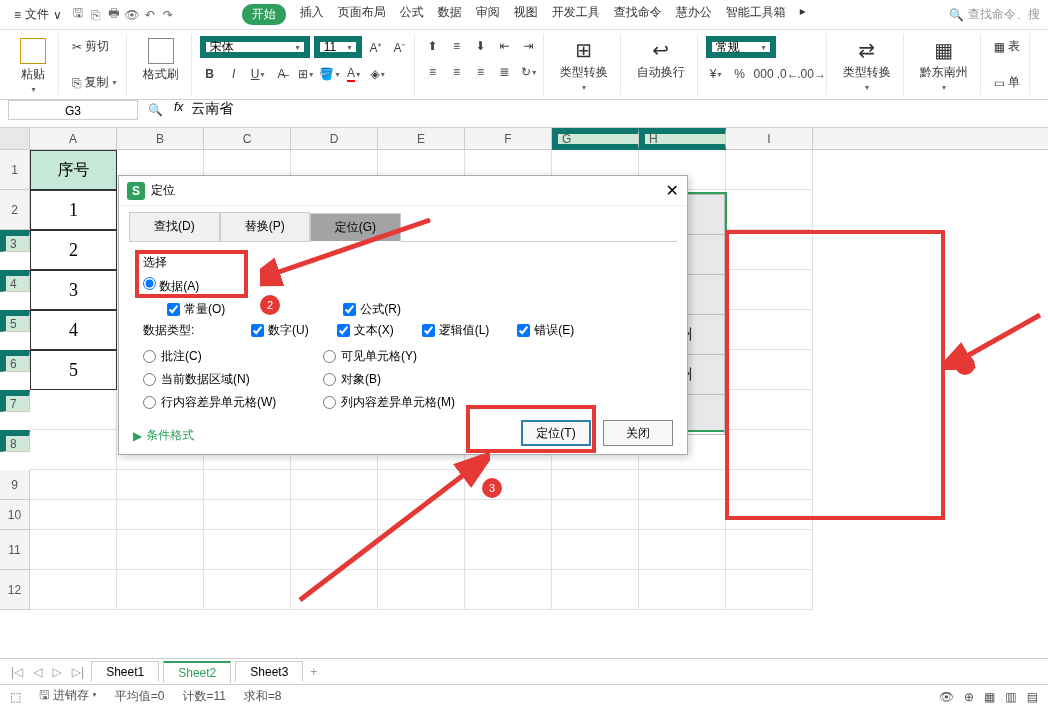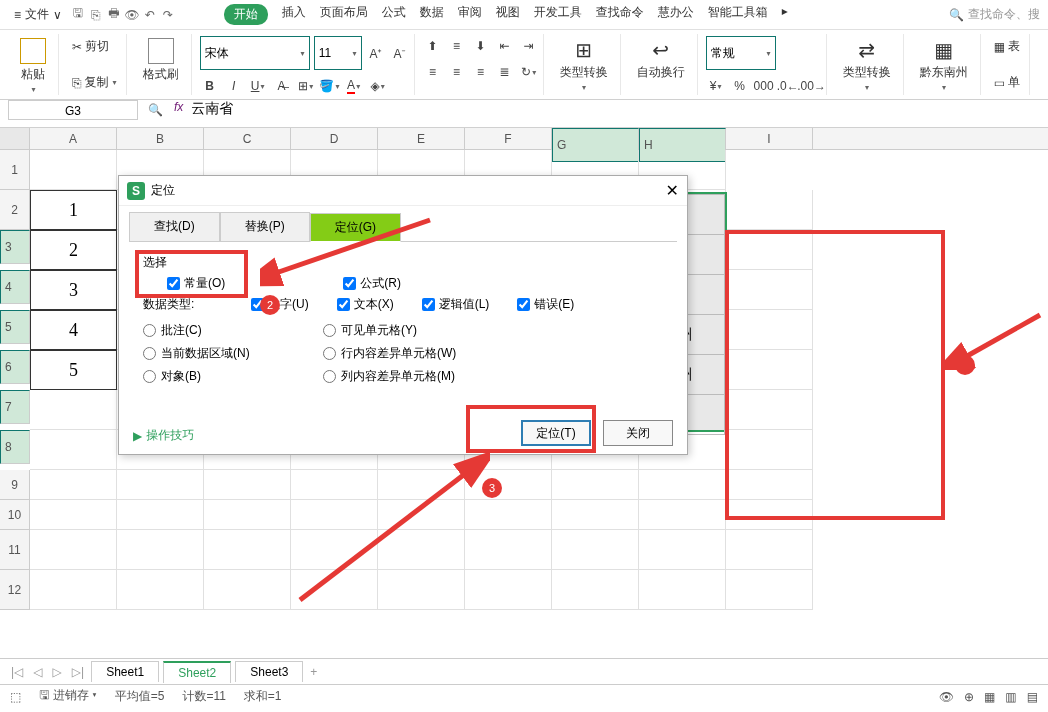--- a/index.html
+++ b/index.html
@@ -7,7 +7,7 @@
 .menubar{height:30px;display:flex;align-items:center;padding:0 8px;border-bottom:1px solid #e0e0e0;gap:2px}
 .menubar .file-btn{display:flex;align-items:center;gap:4px;padding:2px 6px;color:#333}
 .menubar .ico{width:16px;height:16px;display:inline-flex;align-items:center;justify-content:center;color:#666}
-.menubar .tabs{display:flex;gap:14px;margin-left:46px}
+.menubar .tabs{display:flex;gap:14px;margin-left:64px}
 .menubar .tabs span{color:#333;cursor:pointer}
 .menubar .tabs .active{background:#2e9f5c;color:#fff;padding:2px 10px;border-radius:10px}
 .menubar .search{margin-left:auto;color:#999;display:flex;align-items:center;gap:4px}

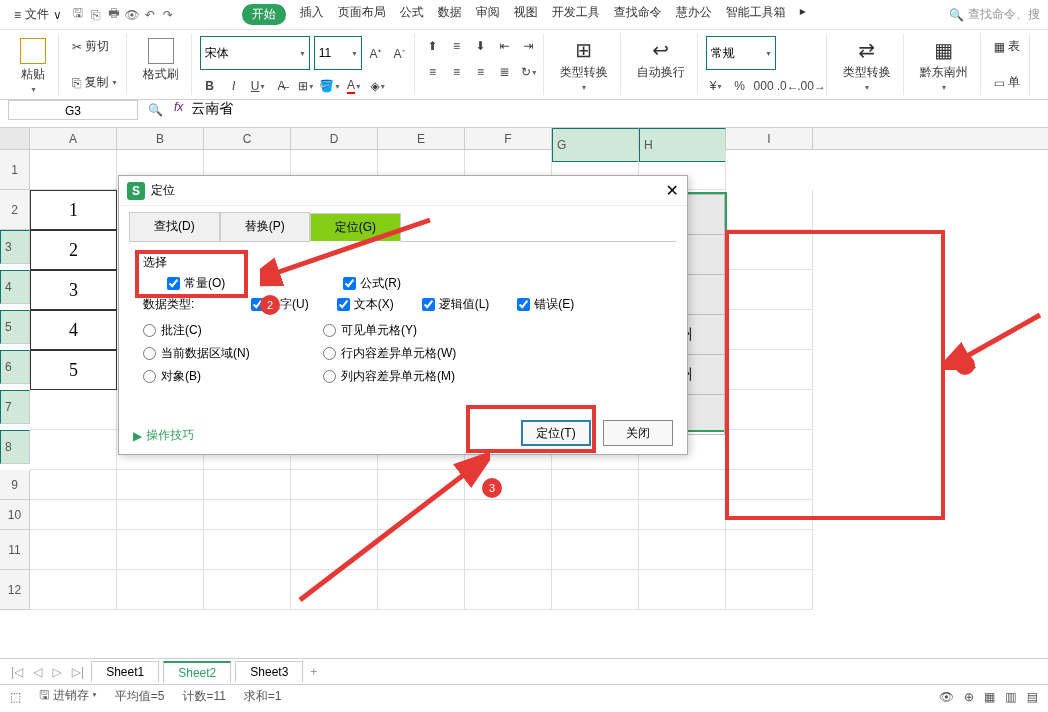--- a/index.html
+++ b/index.html
@@ -18,7 +18,7 @@
 .bigbtn .bic{width:26px;height:26px;border:1px solid #999;display:inline-block}
 .fontgrp{display:flex;flex-direction:column;gap:6px;padding:2px 4px;border-right:1px solid #e8e8e8}
 .fontrow{display:flex;gap:4px;align-items:center}
-.sel{border:1px solid #0f766e;height:34px;padding:0 4px;display:flex;align-items:center;background:#fff}
+.sel{border:6px solid #0f766e;height:22px;padding:0 4px;display:flex;align-items:center;background:#fff}
 .sel.font{width:110px}
 .sel.size{width:48px}
 .ib{width:20px;height:20px;display:inline-flex;align-items:center;justify-content:center;color:#444;cursor:pointer}

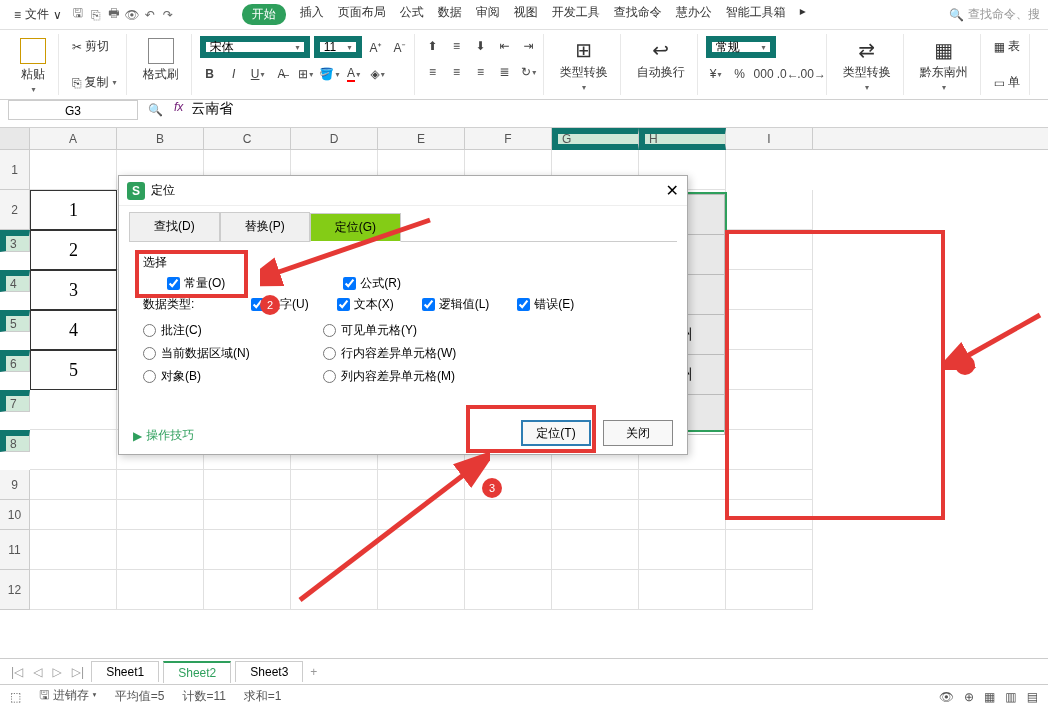--- a/index.html
+++ b/index.html
@@ -25,7 +25,7 @@
 .dd{font-size:8px;color:#666;margin-left:1px}
 .namebox{height:28px;display:flex;align-items:flex-start;border-bottom:1px solid #d0d0d0;padding:0 8px;gap:8px}
 .namebox .nb{width:130px;border:1px solid #ccc;height:20px;text-align:center;line-height:20px}
-.namebox .fx{color:#701a75;font-style:italic}
+.namebox .fx{color:#000000;font-style:italic}
 .grid{position:relative;height:530px;overflow:hidden}
 .colhdr{display:flex;height:22px;background:#f4f4f4;border-bottom:1px solid #ccc}
 .corner{width:30px;border-right:1px solid #ccc;background:#e8e8e8}

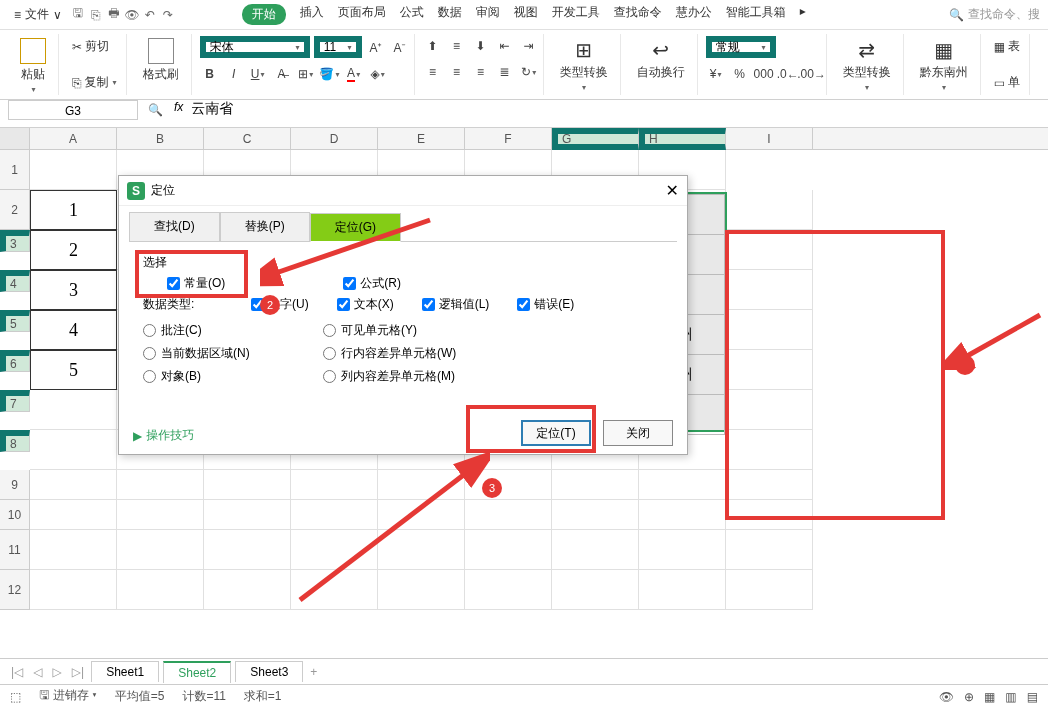--- a/index.html
+++ b/index.html
@@ -241,6 +241,7 @@
   <div class="rows">
     <div class="row">
         <div class="rh">1</div>
+        <div class="cell seq">序号</div>
         <div class="cell"></div>
         <div class="cell"></div>
         <div class="cell"></div>

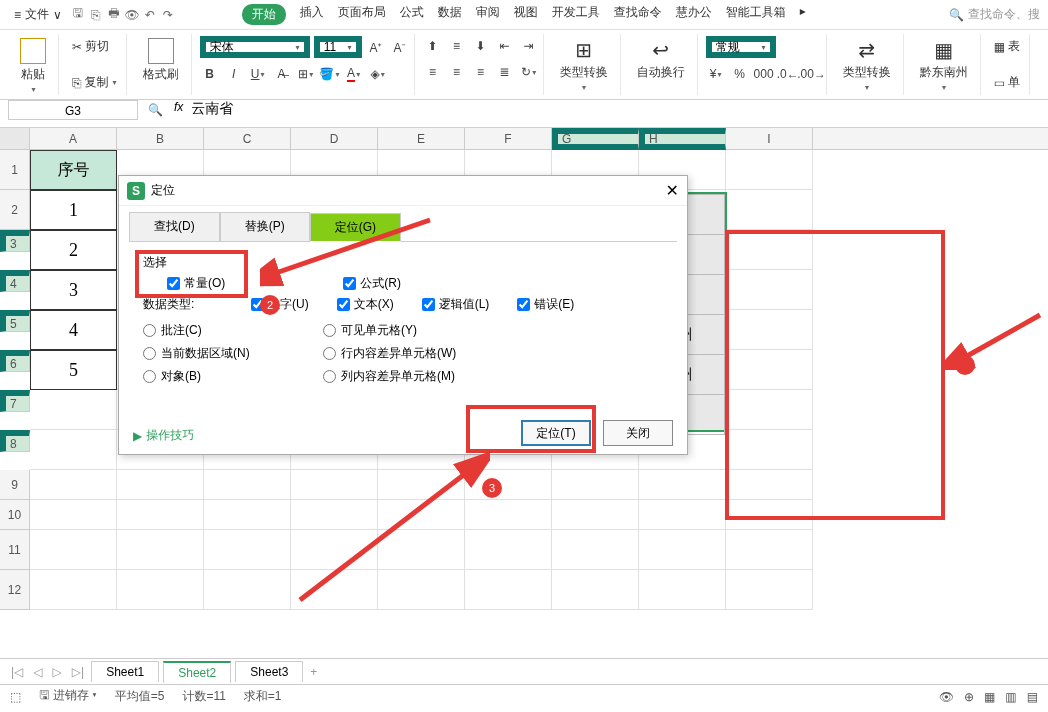--- a/index.html
+++ b/index.html
@@ -53,7 +53,7 @@
 .dlg-title .close{margin-left:auto;font-size:16px;cursor:pointer}
 .dlg-tabs{display:flex;padding:6px 10px 0;gap:0}
 .dlg-tabs span{padding:5px 24px;border:1px solid #ccc;border-bottom:none;cursor:pointer;background:#f0f0f0}
-.dlg-tabs span.active{background:#84cc16;border-bottom:1px solid #fff;position:relative;top:1px}
+.dlg-tabs span.active{background:#a3a3a3;border-bottom:1px solid #fff;position:relative;top:1px}
 .dlg-body{padding:8px 14px;border-top:1px solid #ccc;margin:0 10px}
 .dlg-body .lbl{margin:4px 0}
 .radio-row{display:flex;align-items:center;gap:10px;margin:6px 0}

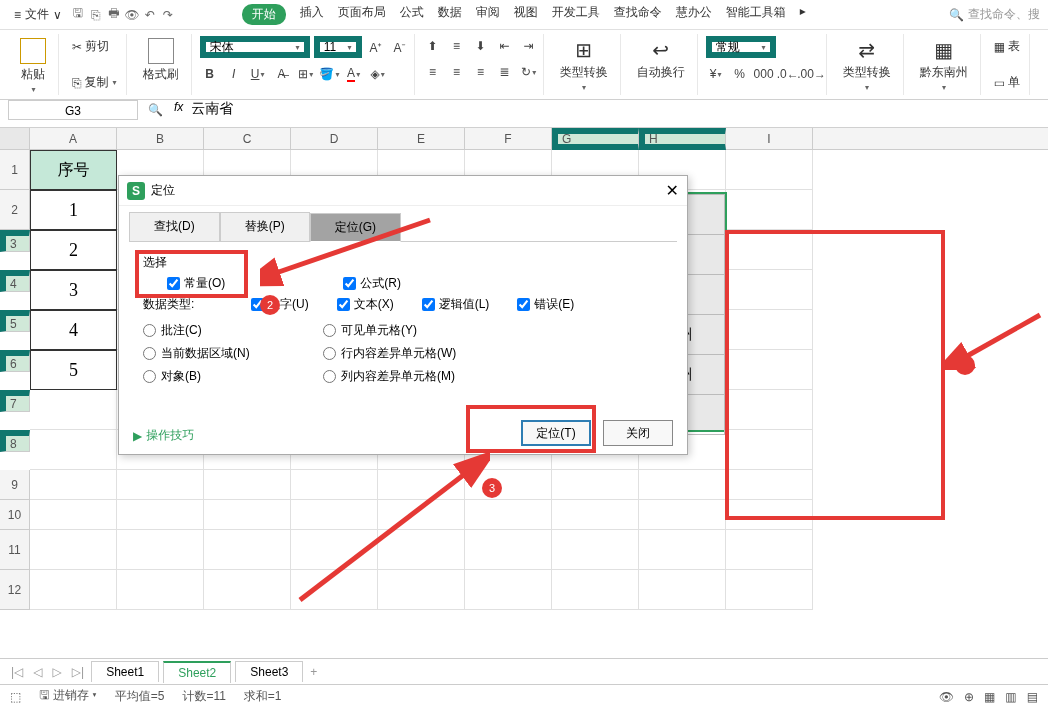--- a/index.html
+++ b/index.html
@@ -430,6 +430,9 @@
   </div>
   <div class="dlg-body">
     <div class="lbl">选择</div>
+    <div class="radio-row">
+      <label><input type="radio" checked="" style=""> <span>数据(A)</span></label>
+    </div>
     <div class="chk-row">
       <label>
           <input type="checkbox" checked="" style=""> 

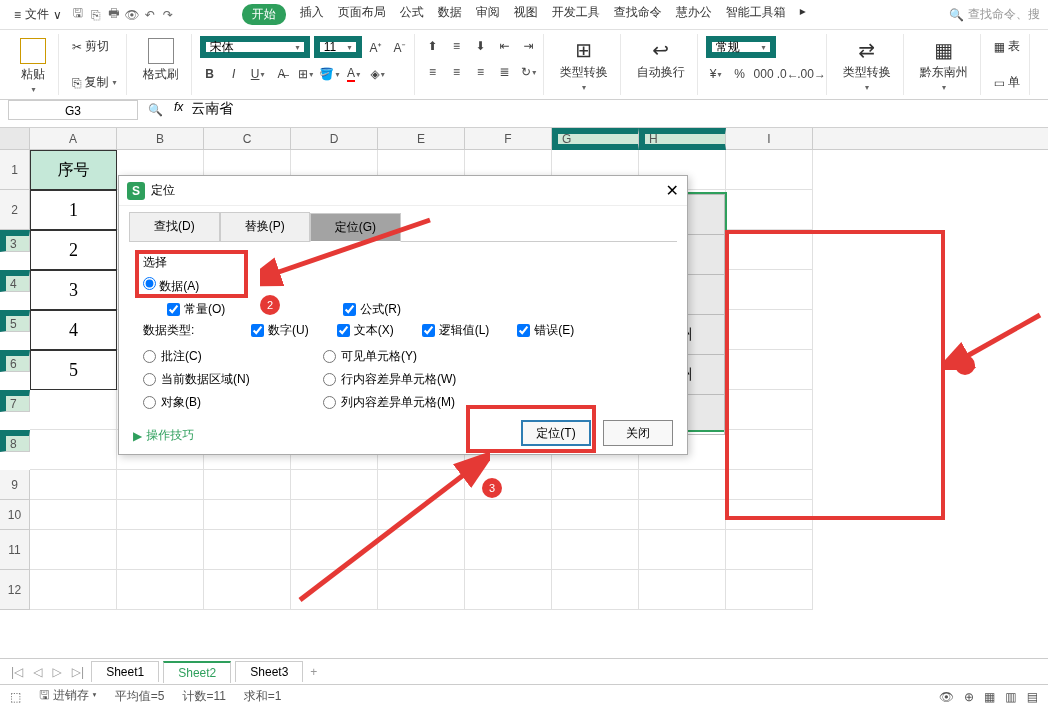--- a/index.html
+++ b/index.html
@@ -477,11 +477,11 @@
         </label>
       <label>
           <input type="radio" style=""> 
+          <span>对象(B)</span>
+        </label>
+      <label>
+          <input type="radio" style=""> 
           <span>行内容差异单元格(W)</span>
-        </label>
-      <label>
-          <input type="radio" style=""> 
-          <span>对象(B)</span>
         </label>
       <label>
           <input type="radio" style=""> 

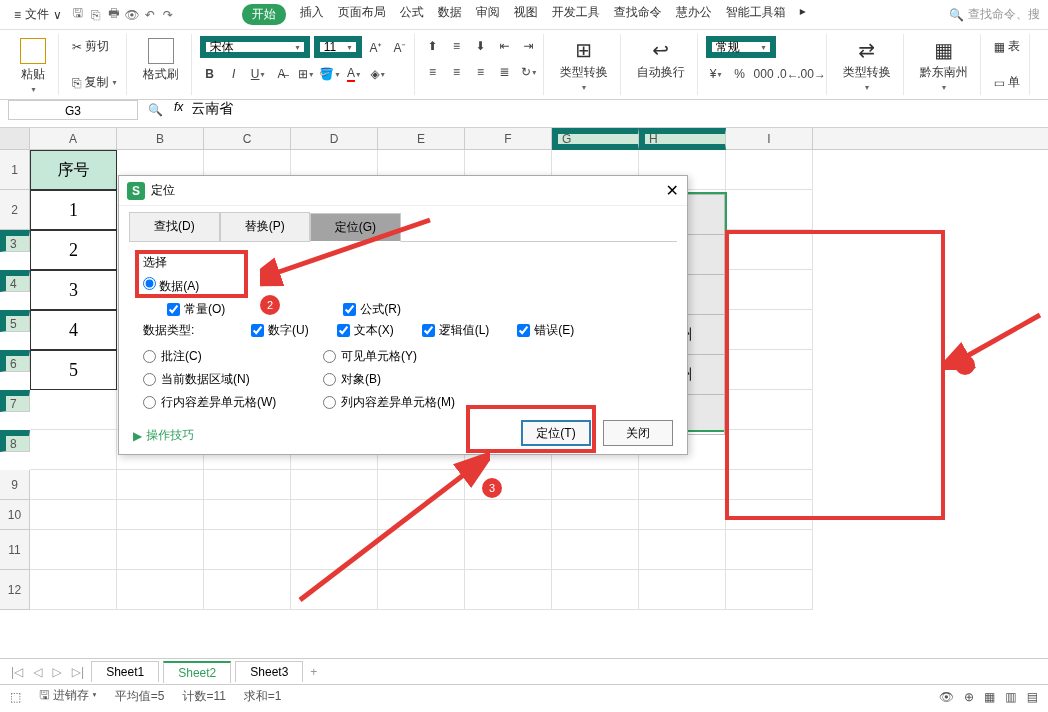--- a/index.html
+++ b/index.html
@@ -489,7 +489,7 @@
         </label>
     </div>
   </div>
-  <div class="tips">▶ <span>操作技巧</span></div>
+  <div class="tips">▶ <span>条件格式</span></div>
   <div class="dlg-foot">
     <button class="primary">定位(T)</button>
     <button>关闭</button>

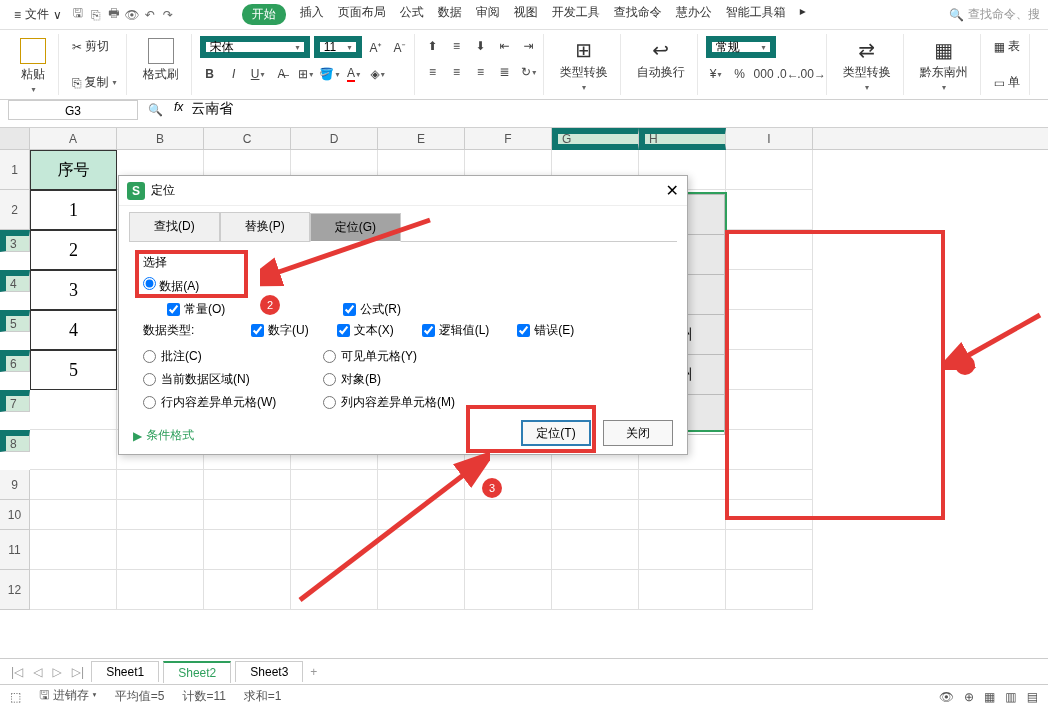--- a/index.html
+++ b/index.html
@@ -532,7 +532,7 @@
 <div class="status">
   <span>⬚</span>
   <span>🖫 <span>进销存</span> ▾</span>
-  <span>平均值=5</span>
+  <span>平均值=0</span>
   <span>计数=11</span>
   <span>求和=1</span>
   <div class="right">

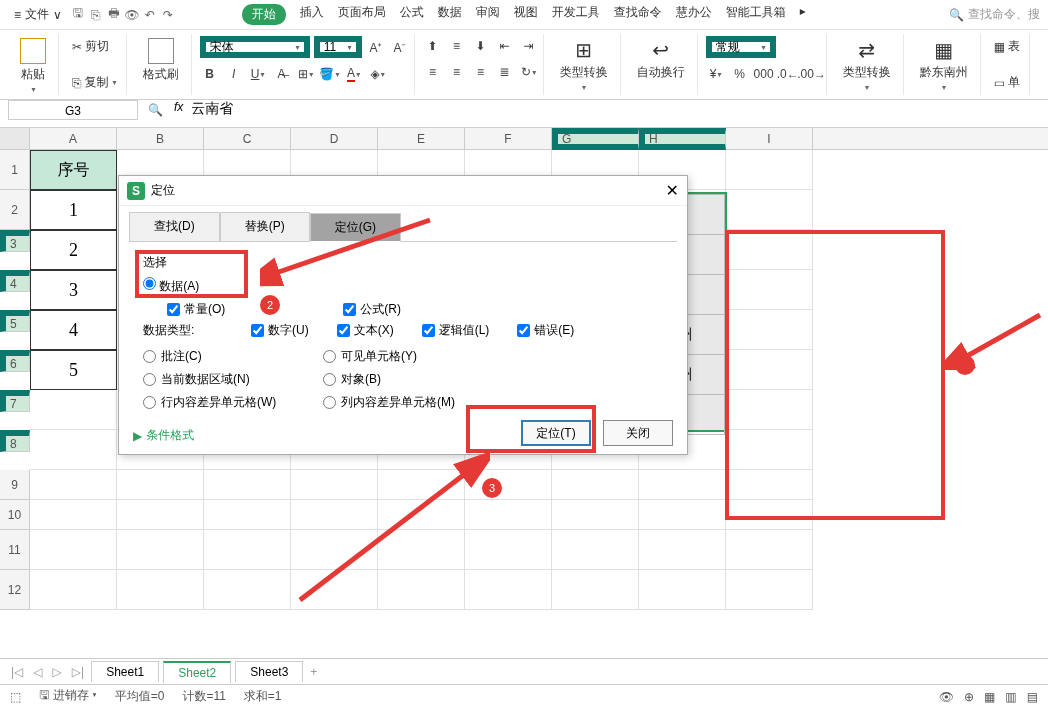--- a/index.html
+++ b/index.html
@@ -534,7 +534,7 @@
   <span>🖫 <span>进销存</span> ▾</span>
   <span>平均值=0</span>
   <span>计数=11</span>
-  <span>求和=1</span>
+  <span>求和=8</span>
   <div class="right">
     <span>👁</span>
     <span>⊕</span>

